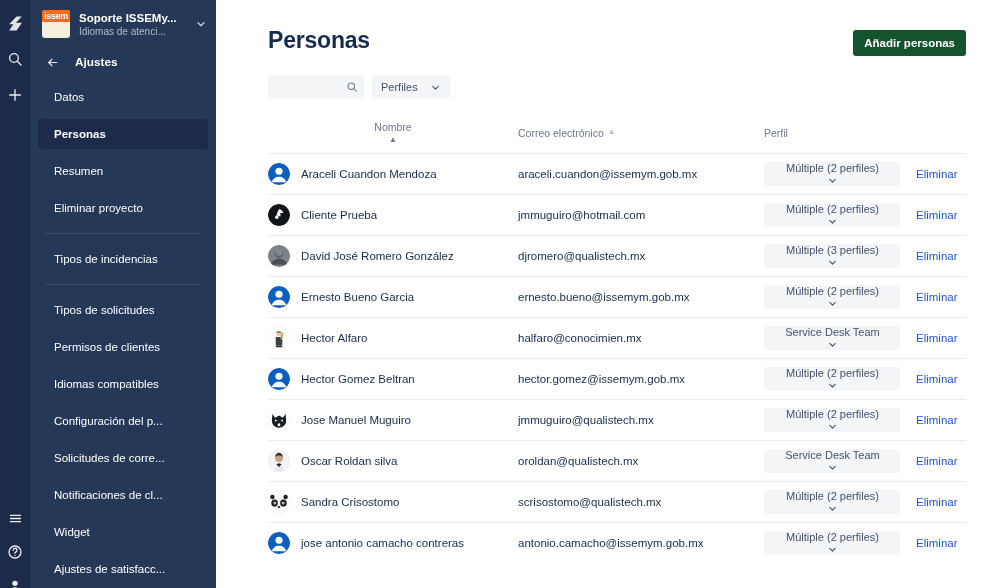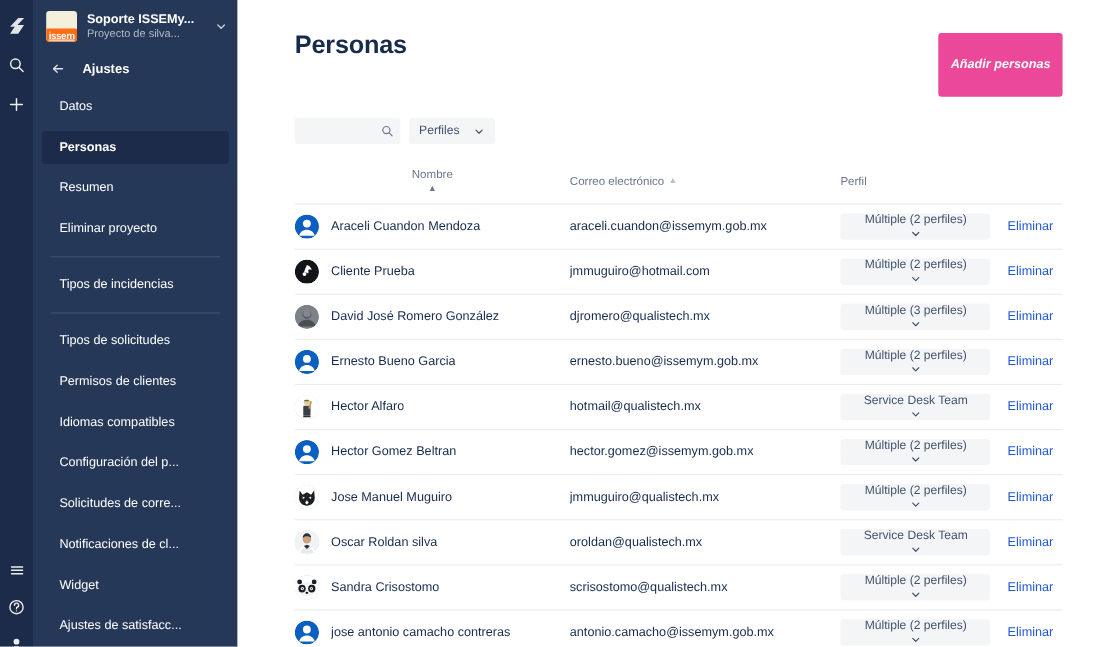--- a/index.html
+++ b/index.html
@@ -39,9 +39,8 @@
   }
   .proj-logo {
     width: 16px; height: 28px; min-width:28px; border-radius: 3px;
-    background: #f4f0dc; display:flex; align-items:flex-end; justify-content:center;
+    background: #f4f0dc; display:flex; align-items:flex-start; justify-content:center;
     overflow:hidden;
-    text-decoration:underline;
   }
   .proj-logo-txt {
     font-size: 9px; font-weight: 700; letter-spacing: -0.4px;

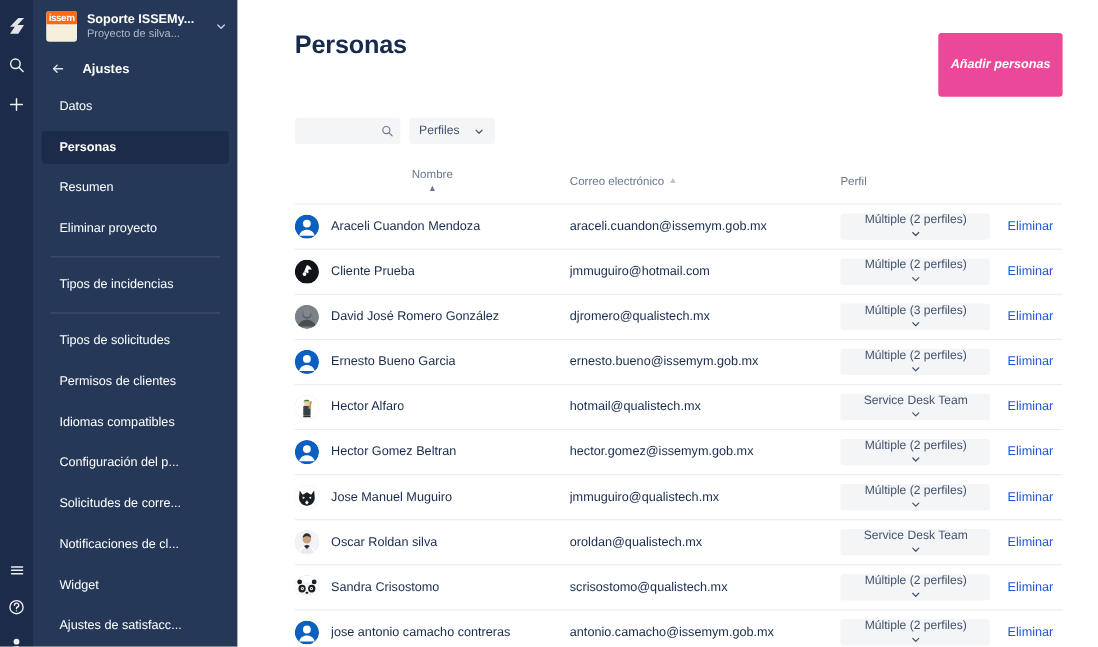--- a/index.html
+++ b/index.html
@@ -216,7 +216,7 @@
       </div>
       <div class="proj-text">
         <div class="proj-name">Soporte ISSEMy...</div>
-        <div class="proj-sub">Proyecto de silva...</div>
+        <div class="proj-sub">Idiomas de atenci...</div>
       </div>
       <div class="proj-caret">
         <svg width="12" height="12" viewBox="0 0 24 24" fill="none" stroke="#c9d1dc" stroke-width="2.4" stroke-linecap="round" stroke-linejoin="round">

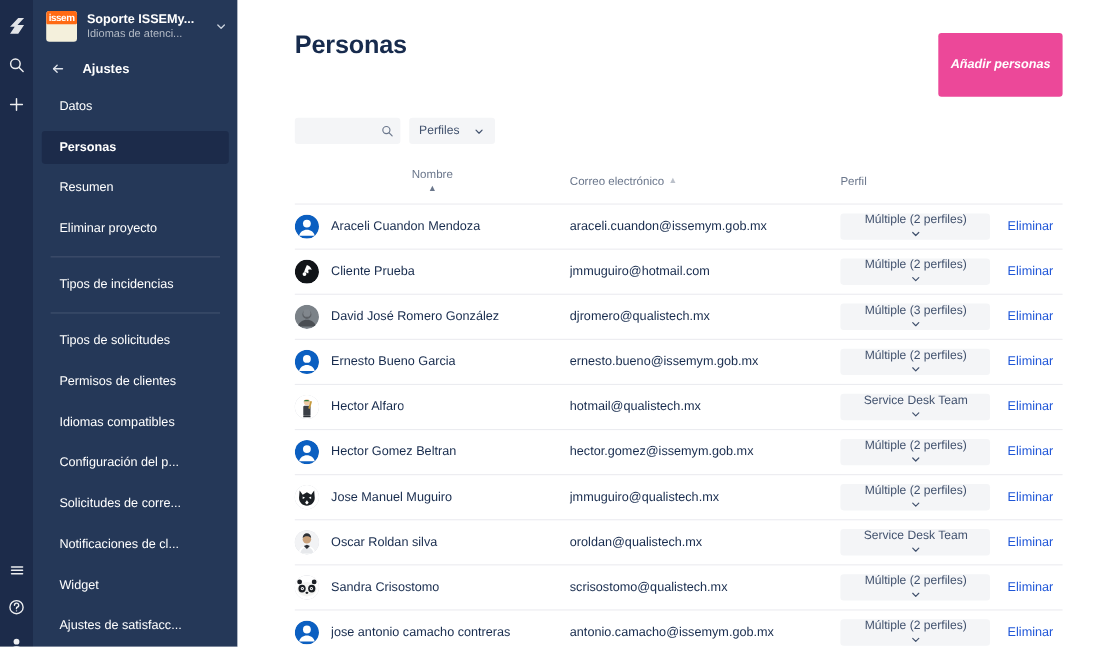--- a/index.html
+++ b/index.html
@@ -93,13 +93,12 @@
     letter-spacing: -0.2px; line-height: 28px;
   }
   .btn-primary {
-    background:#ec4899; color:#ffffff;
+    background:#14532d; color:#ffffff;
     font-size: 11.5px; font-weight: 700;
     border: none; border-radius: 3px;
-    padding: 23px 11px; cursor: pointer; white-space:nowrap;
+    padding: 7px 11px; cursor: pointer; white-space:nowrap;
     font-family:"Liberation Sans", sans-serif;
     margin-top: 4px;
-    font-style: italic;
   }
 
   .filters { display:flex; align-items:center; gap: 8px; margin-top: 19px; }

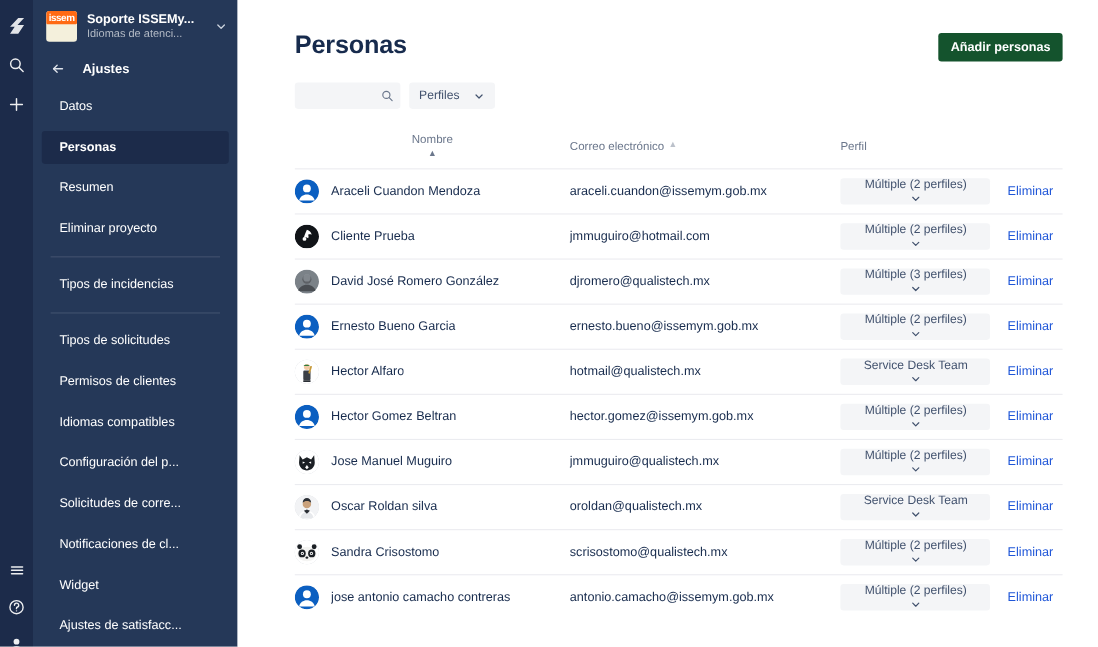--- a/index.html
+++ b/index.html
@@ -400,7 +400,7 @@
                 </span>
                 <span class="uname">Hector Alfaro</span>
               </div>
-              <div class="cell-mail">hotmail@qualistech.mx</div>
+              <div class="cell-mail">halfaro@conocimien.mx</div>
               <div class="cell-prof">
                 <span class="prof-pill">
                   <span class="prof-pill-label">Service Desk Team</span>

